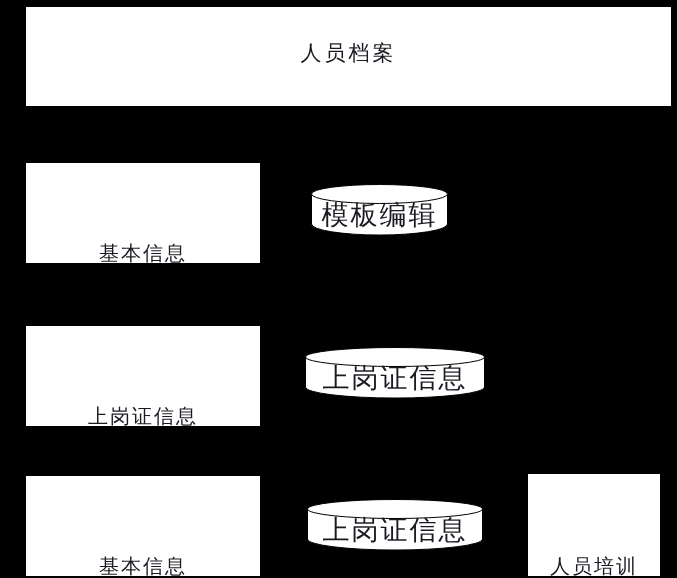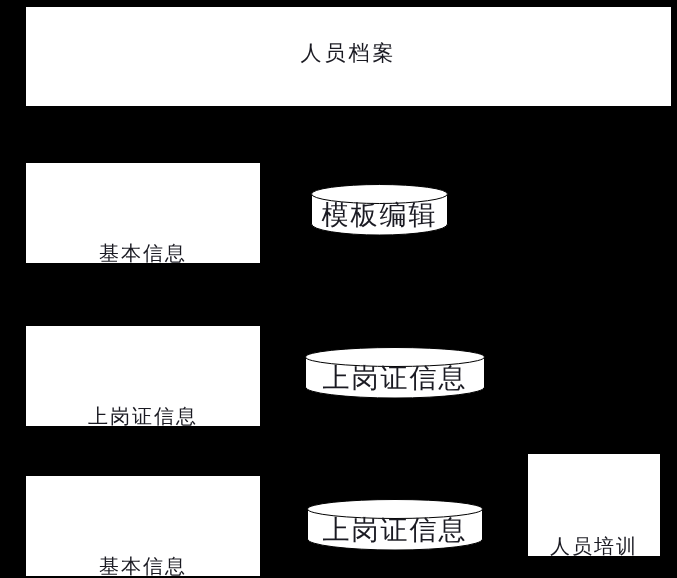--- a/index.html
+++ b/index.html
@@ -111,7 +111,7 @@
     <span class="label" style="top:18px;">上岗证信息</span>
   </div>
 
-  <div class="node-rect" style="left:527px; top:453px; width:134px; height:104px;">
+  <div class="node-rect" style="left:527px; top:473px; width:134px; height:104px;">
     <span class="label">人员培训</span>
   </div>
 

